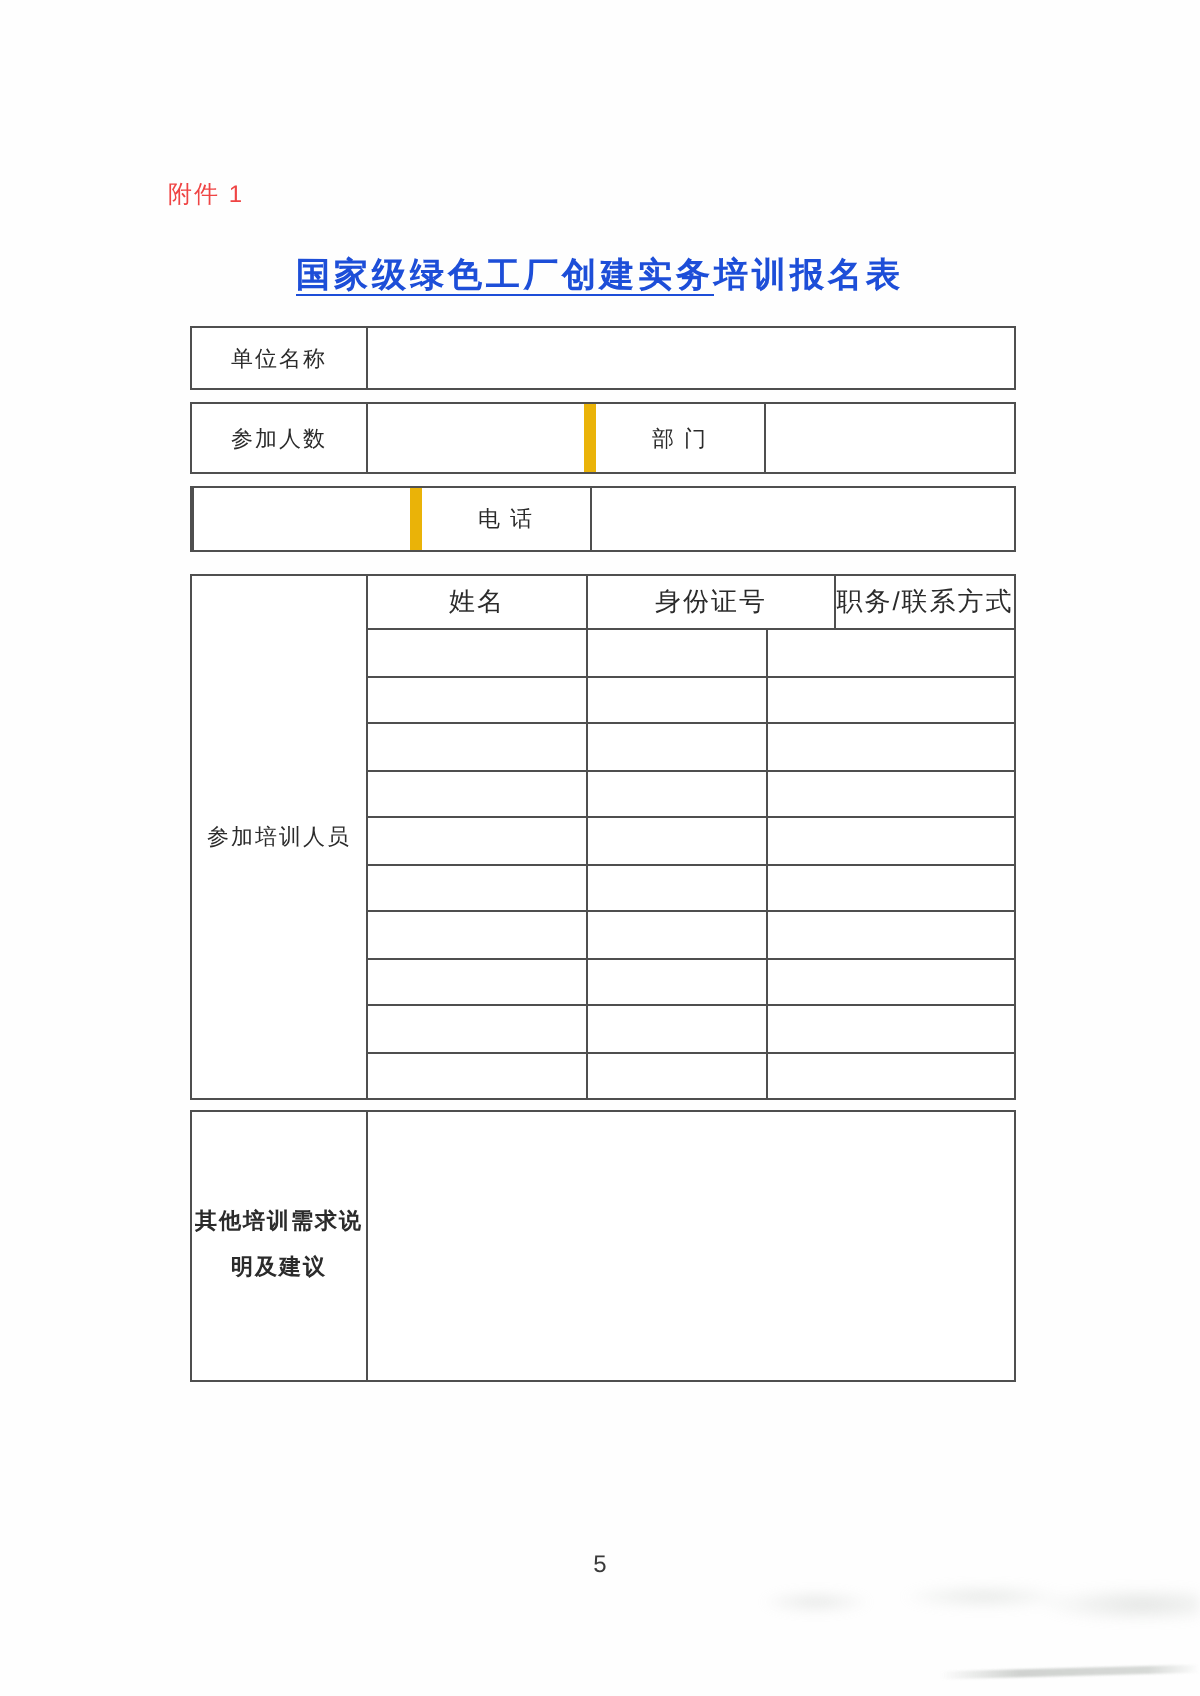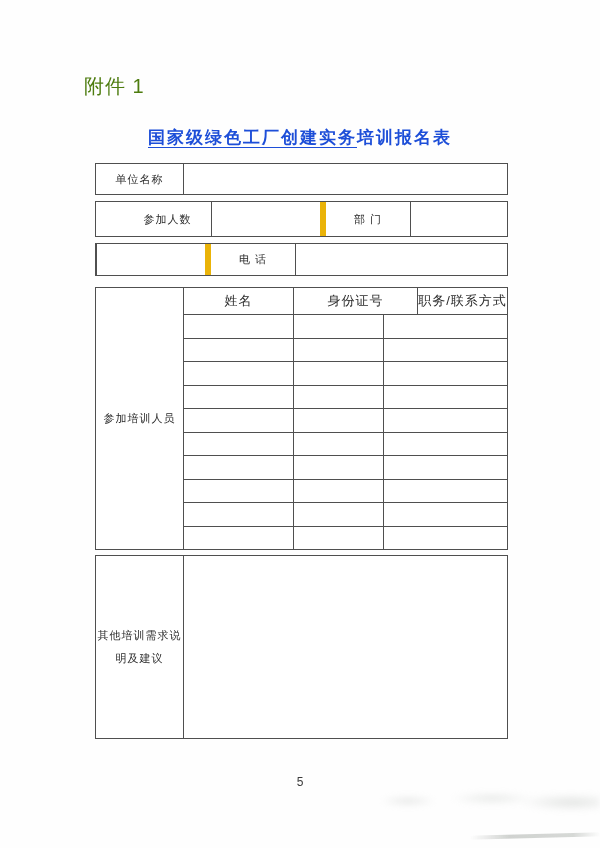--- a/index.html
+++ b/index.html
@@ -14,8 +14,8 @@
     background:#fefefe; overflow:hidden;
   }
   .attachment {
-    position:absolute; left:84px; top:73px;
-    font-size:20px; letter-spacing:1px; color:#4d7c0f;
+    position:absolute; left:84px; top:89px;
+    font-size:12px; letter-spacing:1px; color:#ef4444;
   }
   .title {
     position:absolute; left:0; top:126px; width:100%;

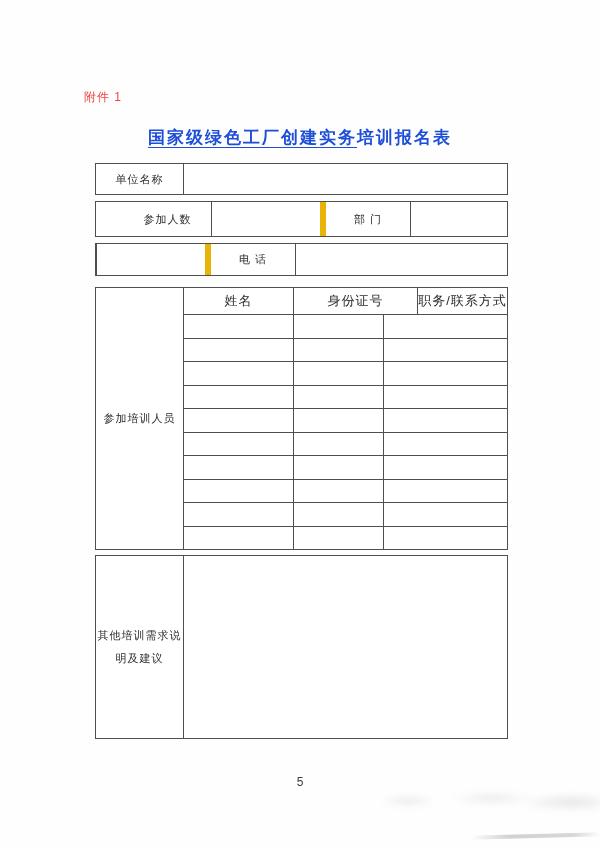--- a/index.html
+++ b/index.html
@@ -42,7 +42,7 @@
   .valwide { flex:1;    border-left:1px solid #4f4f4f; }
 
   .b1 { height:32px; }
-  .b2 { height:36px;padding-left:28px; }
+  .b2 { height:36px; }
   .b3 { height:33px; }
   .b4 { height:30px; }
 

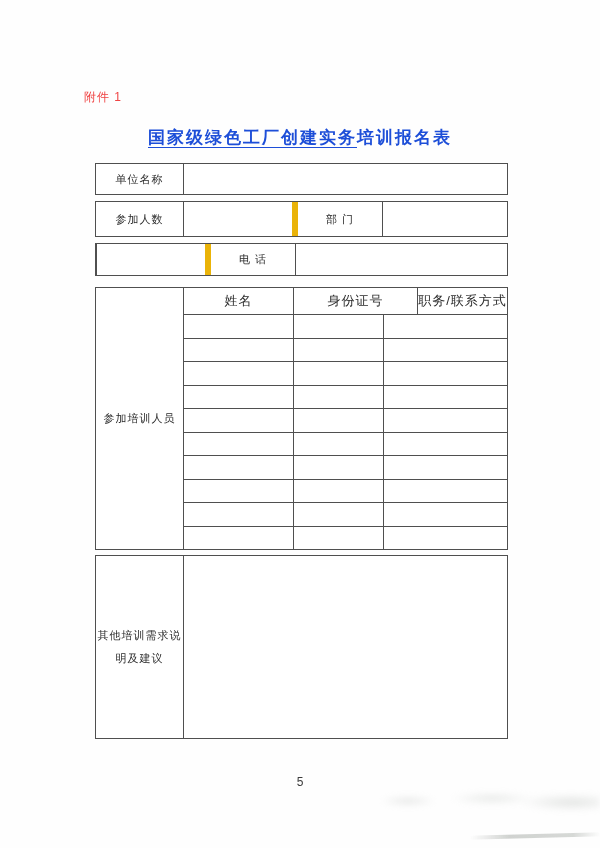--- a/index.html
+++ b/index.html
@@ -58,7 +58,7 @@
   .tc2 { width:90px; border-left:1px solid #4f4f4f; }
   .tc3 { flex:1;     border-left:1px solid #4f4f4f; }
 
-  .sec6 { height:184px; }
+  .sec6 { height:136px;font-weight:bold; }
   .sec6 .lab { flex-direction:column; line-height:23px; }
 
   .page-number {

